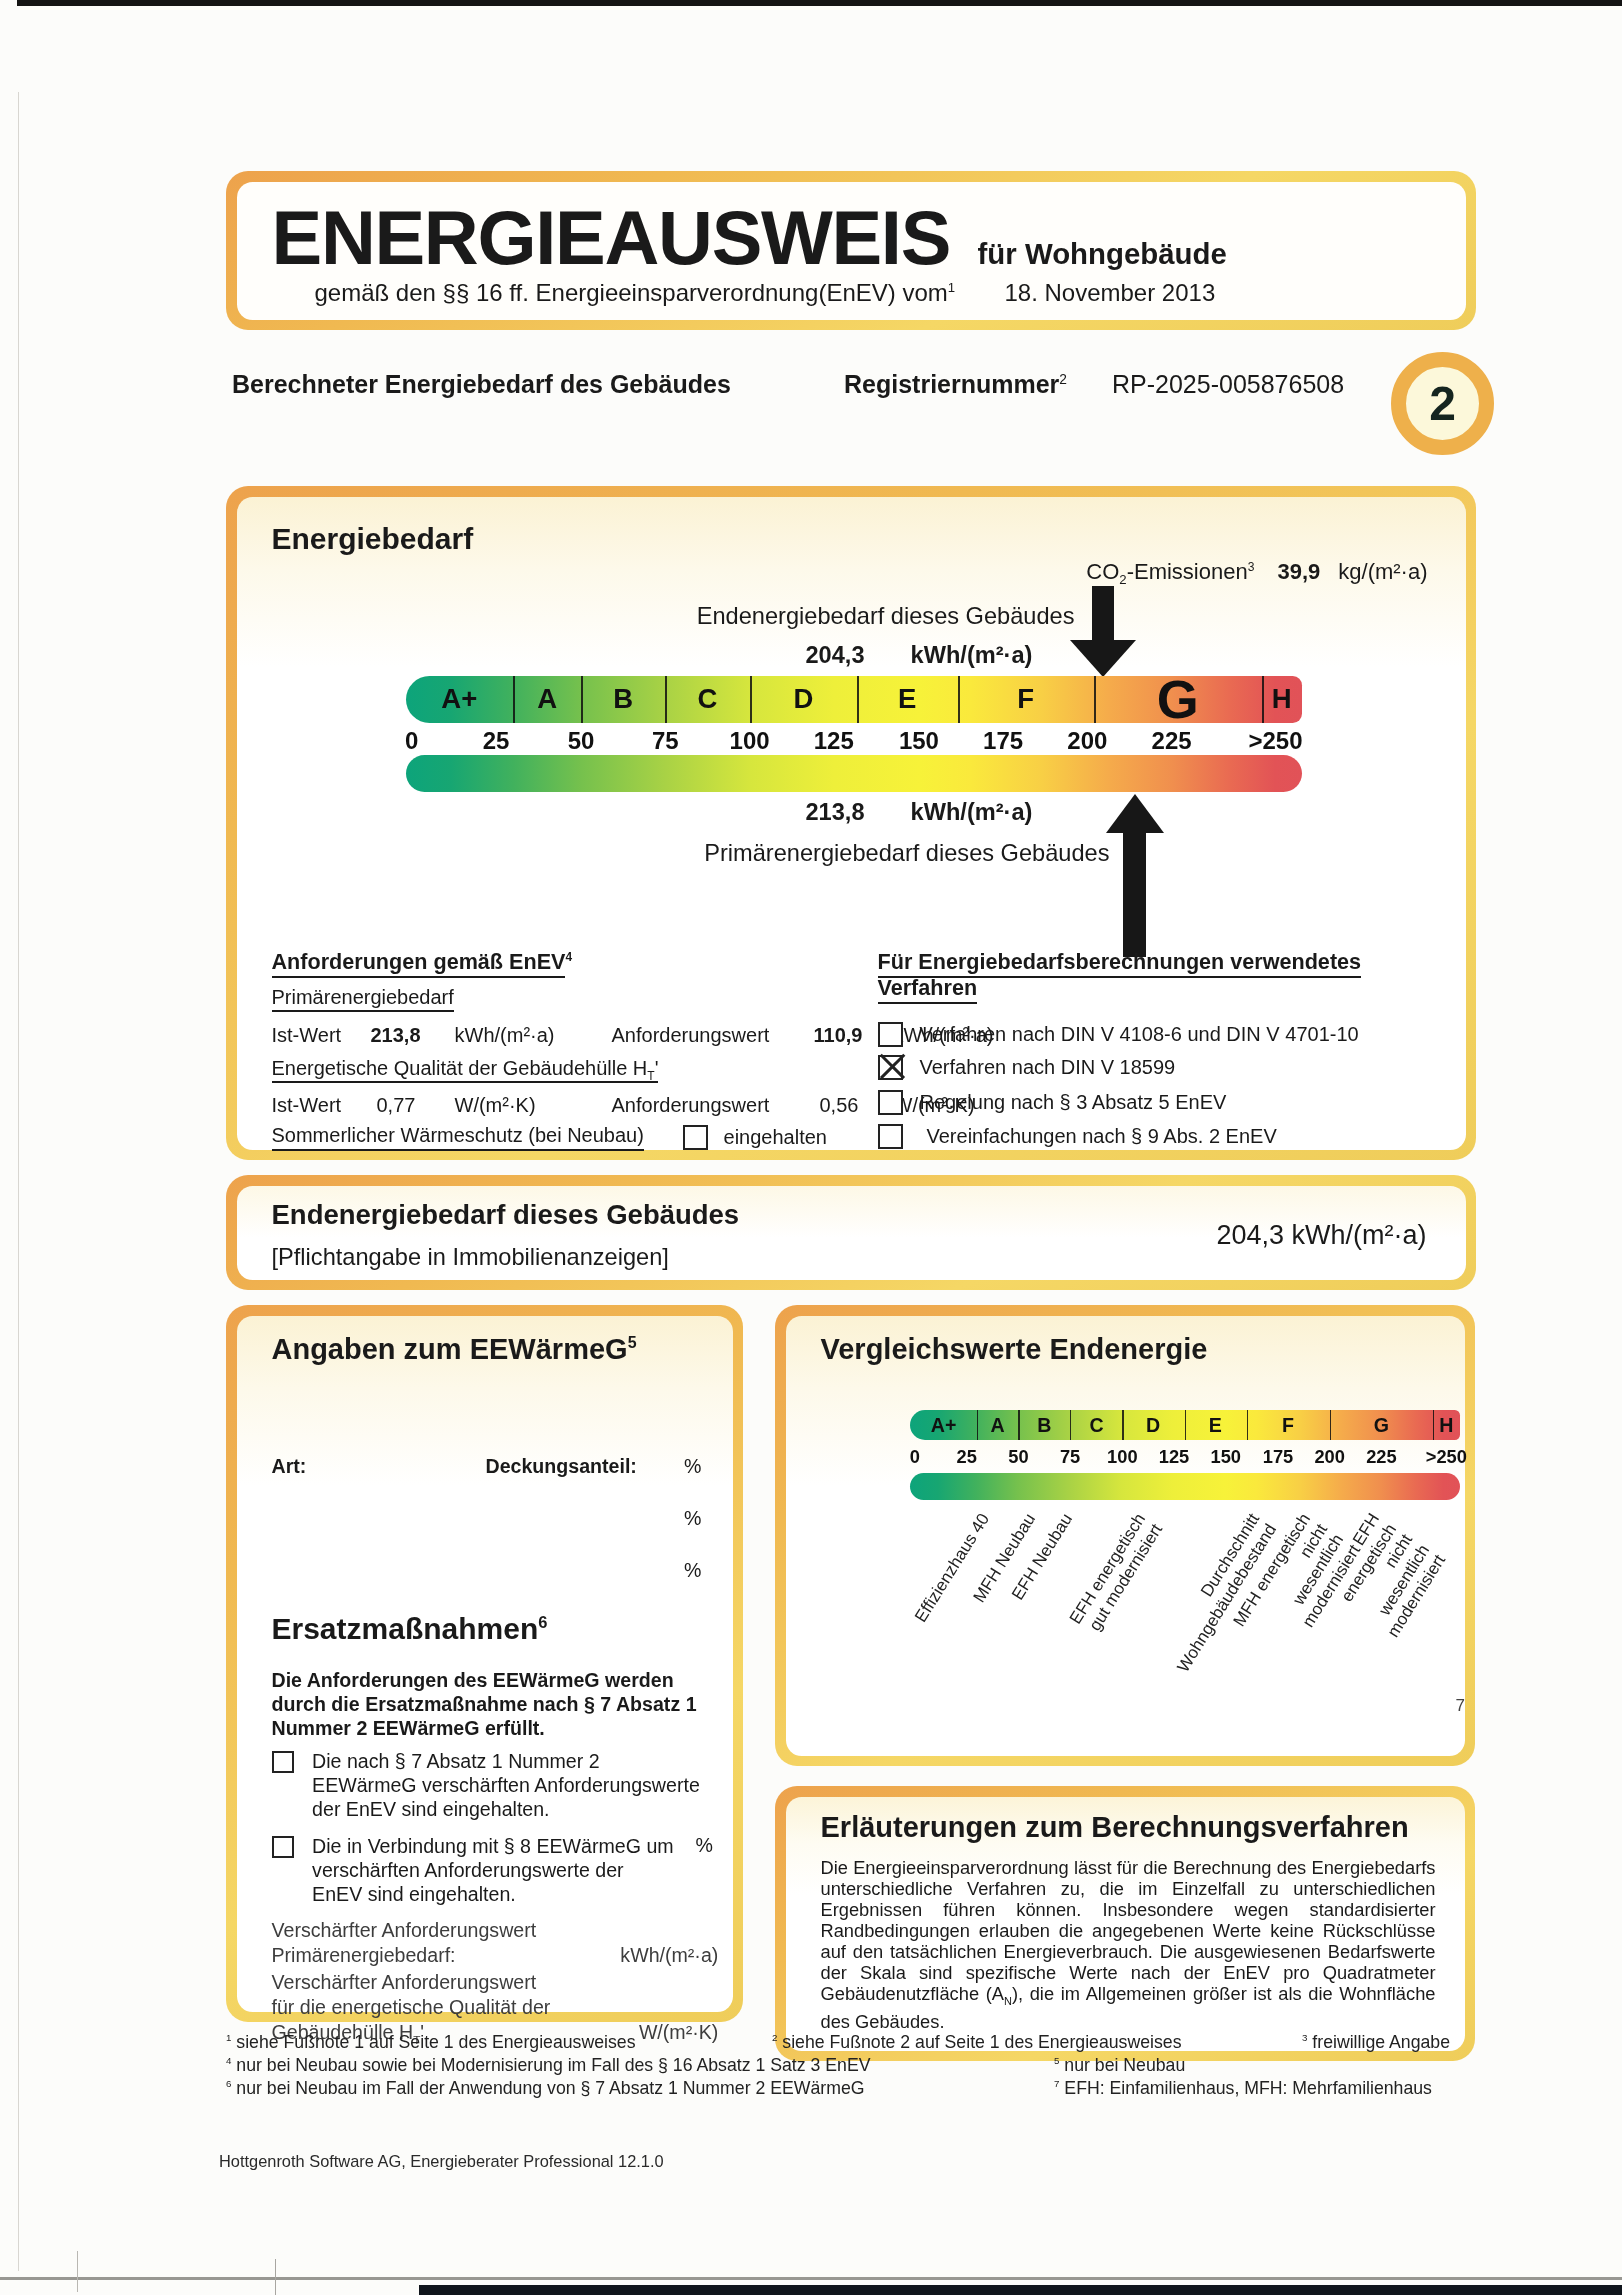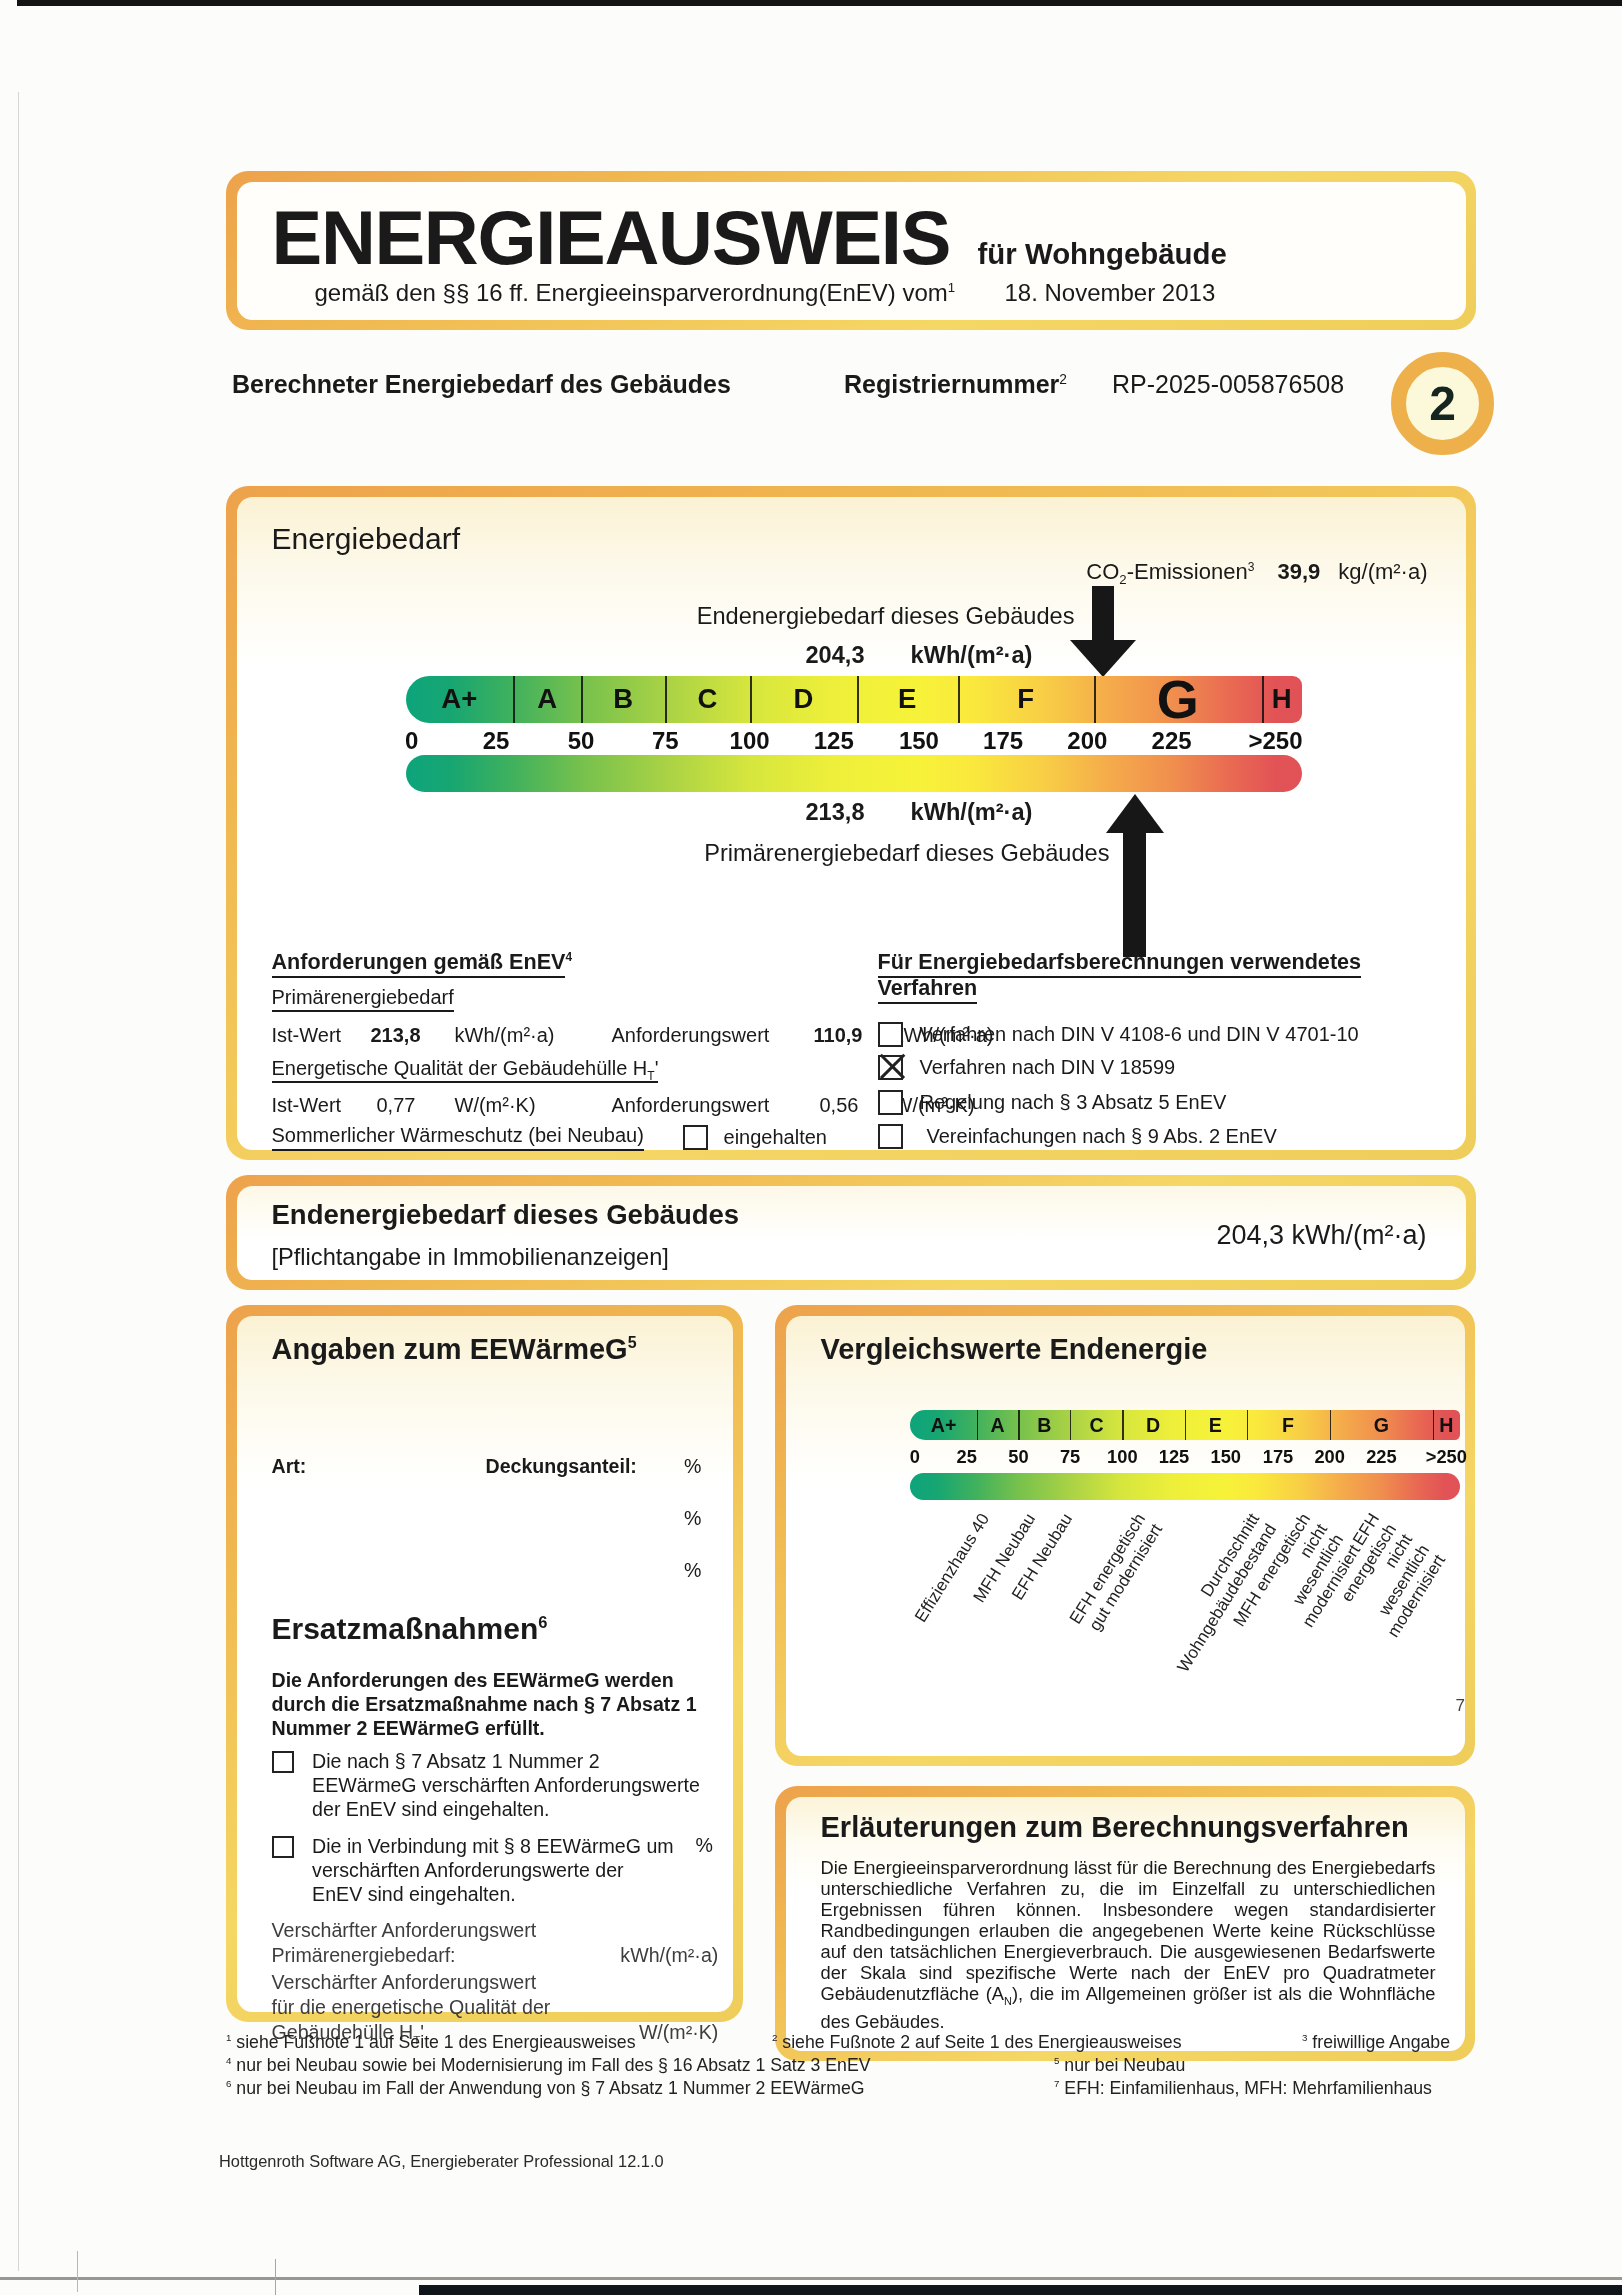--- a/index.html
+++ b/index.html
@@ -28,7 +28,7 @@
   .h-main{font-size:76px;font-weight:bold;letter-spacing:-1.3px;line-height:1;}
   .h-for{font-size:29.4px;font-weight:bold;margin-left:27.5px;}
   .law{font-size:24px;}
-  .h1{font-size:30px;font-weight:normal;}
+  .h1{font-size:30px;font-weight:bold;}
   .h2{font-size:29px;font-weight:bold;}
   .b{font-weight:bold;}
   .ul{border-bottom:2px solid #1a1a1a;padding-bottom:2.6px;}

